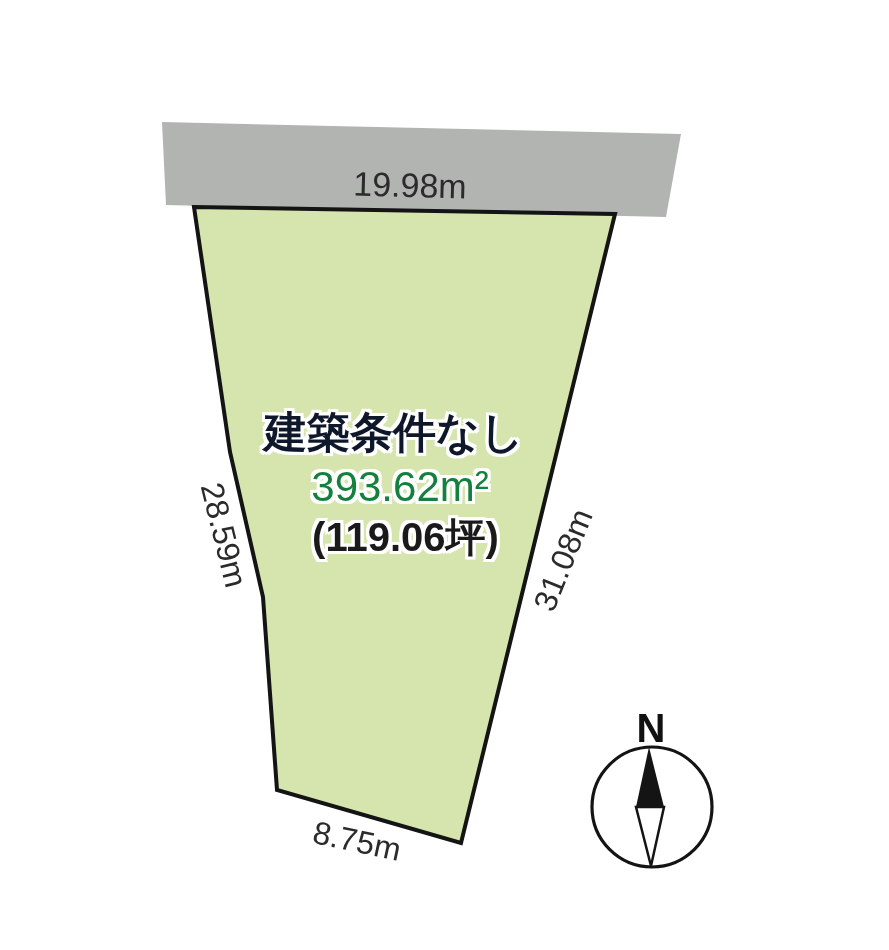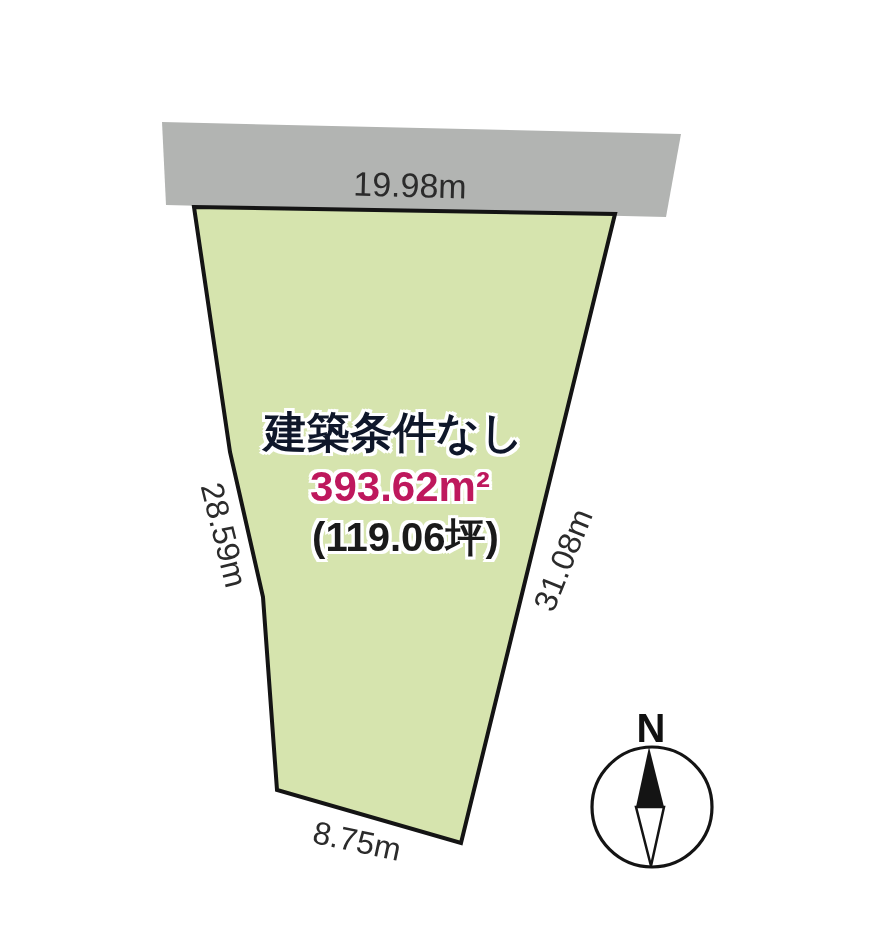--- a/index.html
+++ b/index.html
@@ -58,9 +58,9 @@
   }
   .area-sqm {
     left: 400px; top: 487px;
-    color: #be185d;
+    color: #15803d;
     font-size: 42px;
-    font-weight: 700;
+    font-weight: 400;
   }
   .area-tsubo {
     left: 399px; top: 537px;

